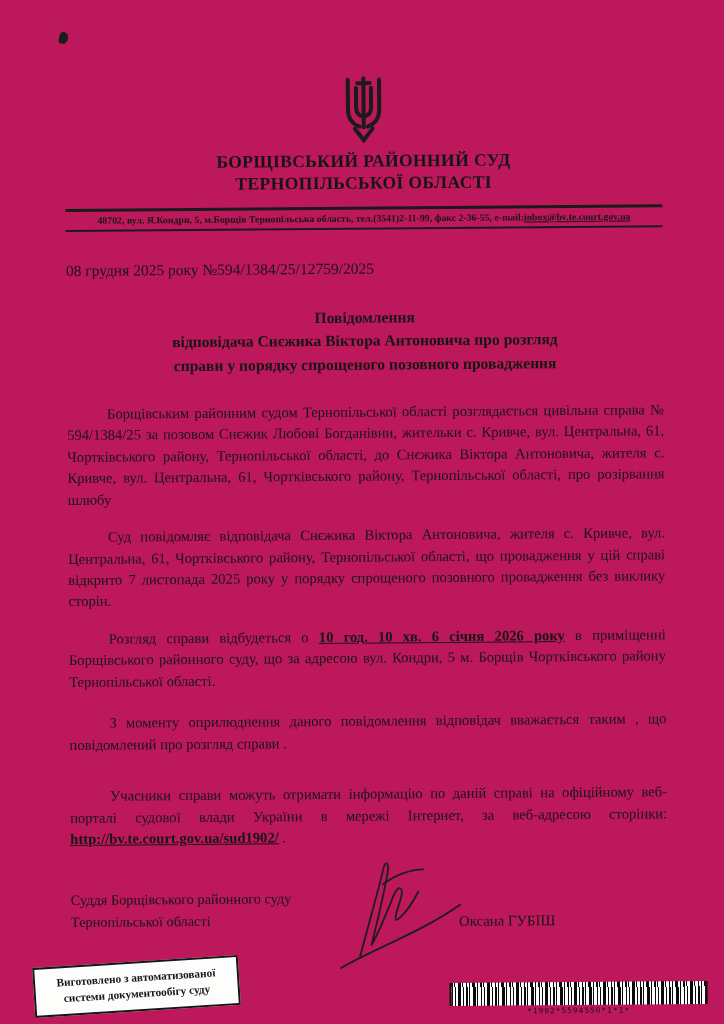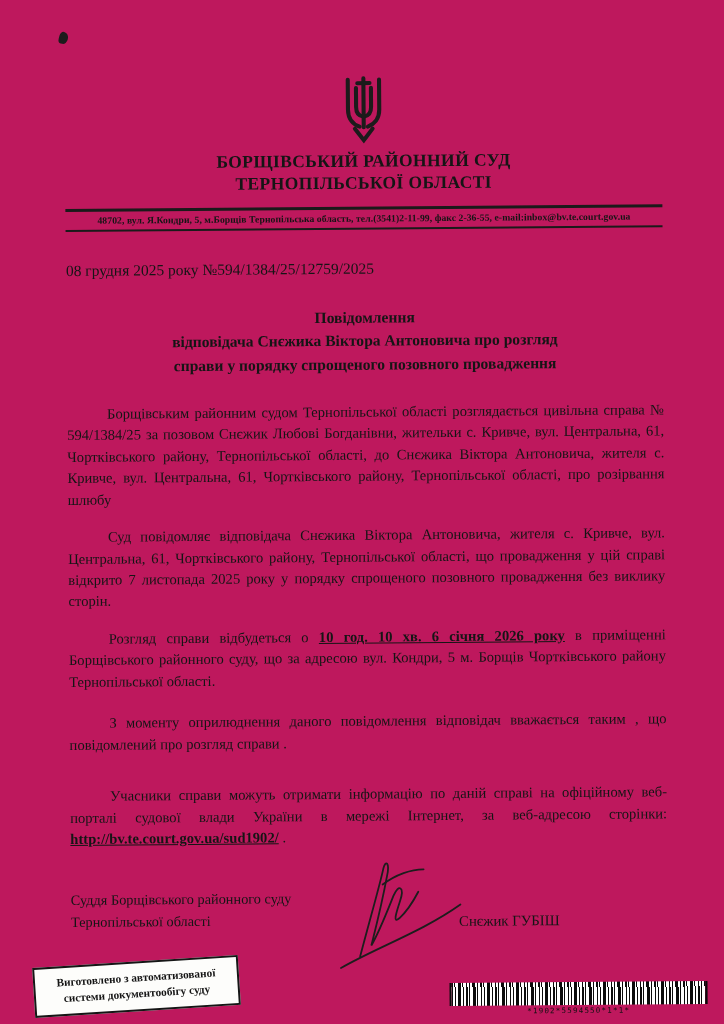--- a/index.html
+++ b/index.html
@@ -27,7 +27,7 @@
     padding:3px 1px 4px;text-align:center;font-size:9.7px;font-weight:bold;
     letter-spacing:0.05px;white-space:nowrap;
   }
-  .email{margin-top:36px;}
+  .email{text-decoration:underline;margin-top:36px;}
   .date-line{margin-top:30px;font-size:15.5px;}
   .title{margin-top:28px;text-align:center;font-weight:bold;font-size:15.6px;line-height:1.5;}
   .par{margin:0;margin-top:16px;text-align:justify;text-indent:40px;font-size:14.6px;line-height:1.47;}

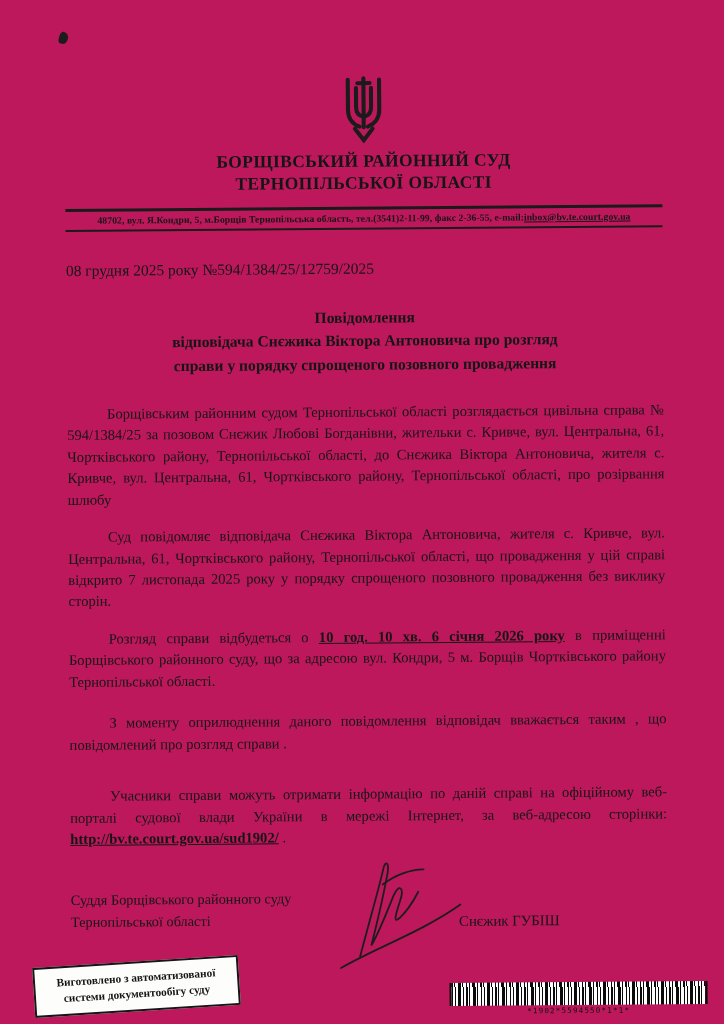--- a/index.html
+++ b/index.html
@@ -119,7 +119,7 @@
         </g>
       </svg>
 
-      <div class="judge-name">Снєжик ГУБІШ</div>
+      <div class="judge-name">Оксана ГУБІШ</div>
     </div>
 
     <div class="footer">

